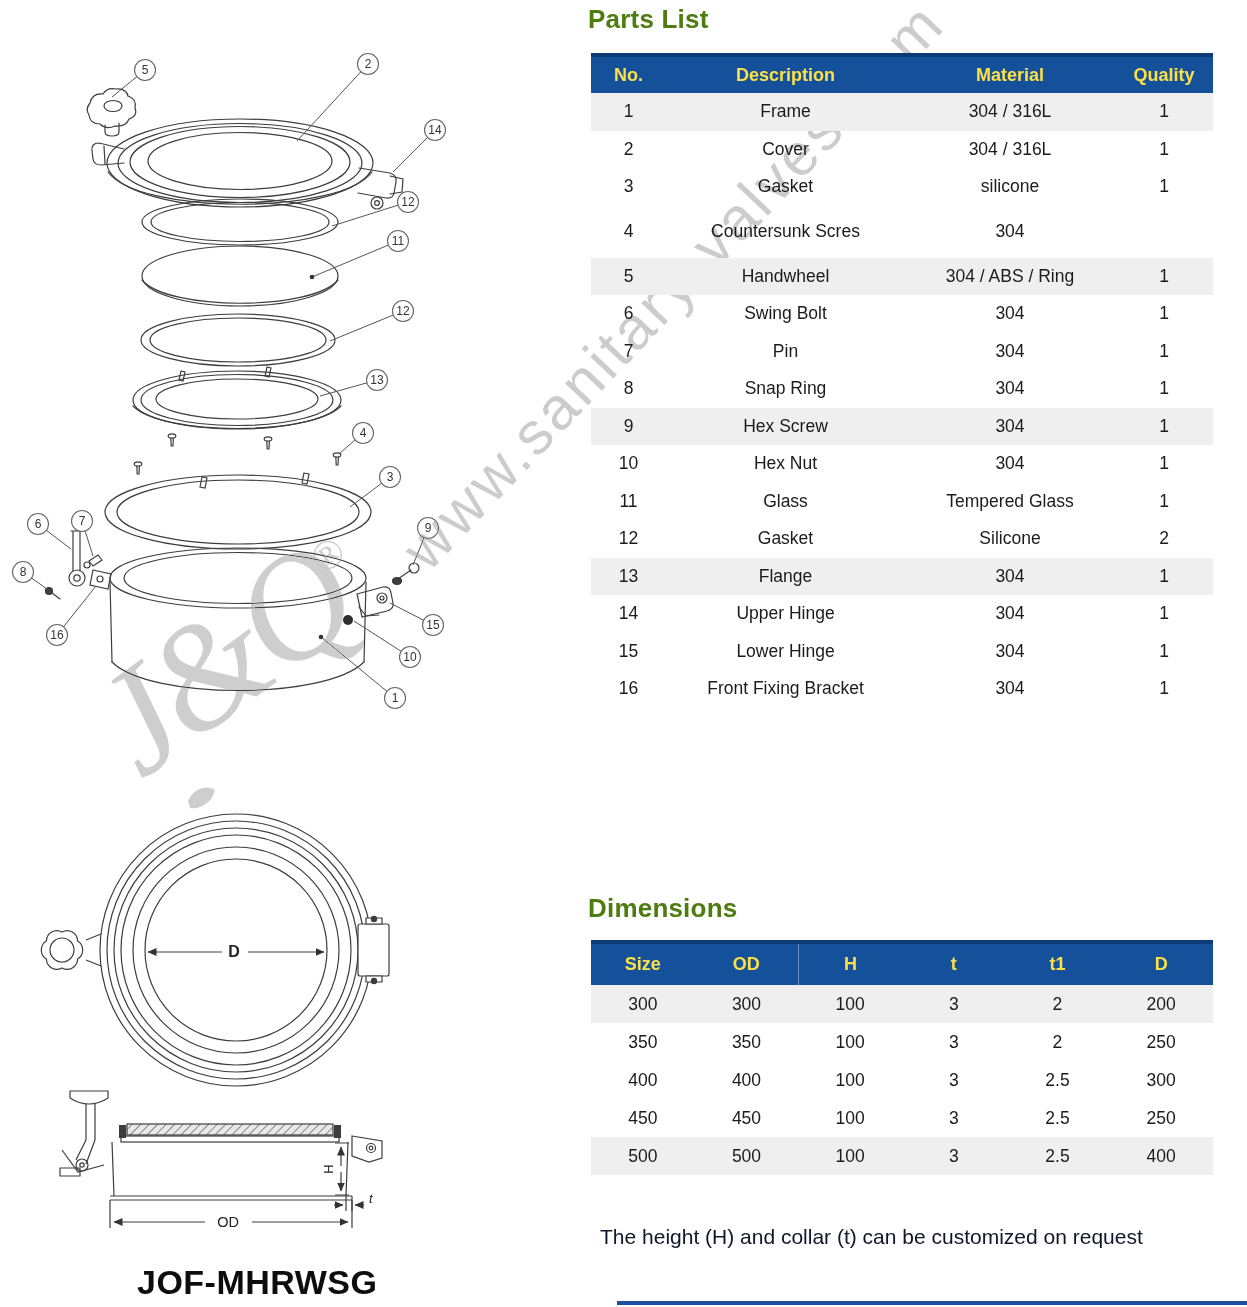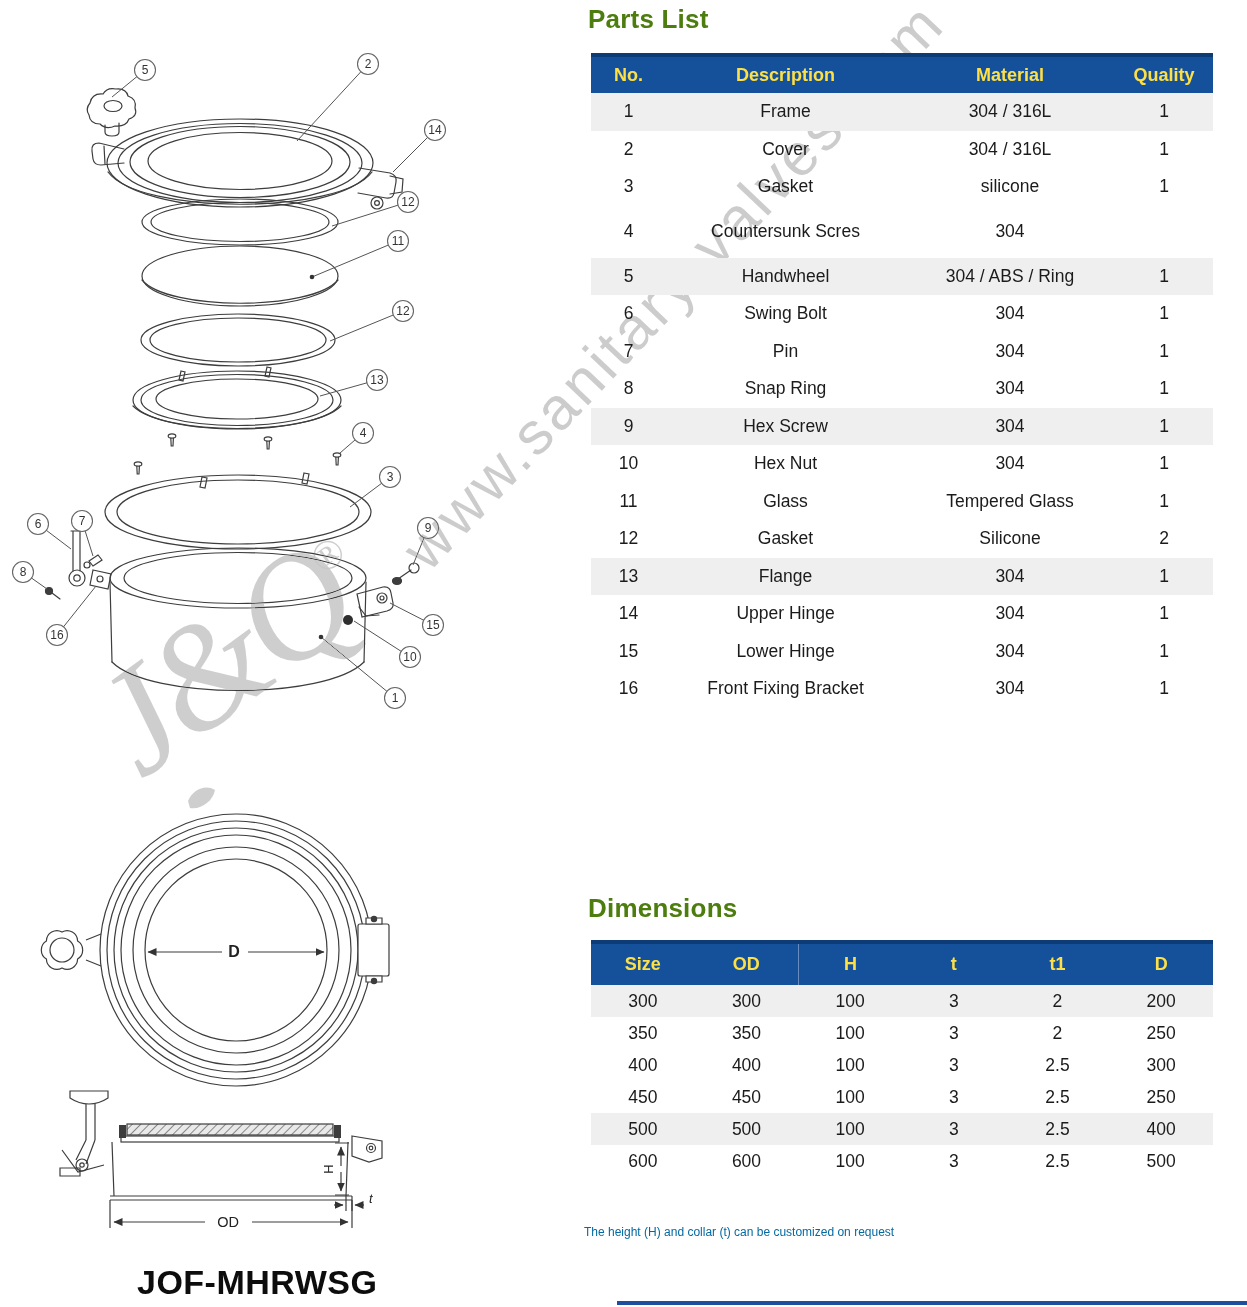--- a/index.html
+++ b/index.html
@@ -28,7 +28,7 @@
   }
   .parts tbody tr{height:37.5px;}
   .parts tbody tr:nth-child(4){height:52px;}
-  .dims tbody tr{height:32px;}
+  .dims tbody tr{height:38px;}
   .spec tbody tr:nth-child(4n+1){background:var(--row-shade,#EFEFEF);}
   .note{position:absolute;left:584px;top:1225px;font-size:12px;color:#0369a1;}
   .model{position:absolute;left:137px;top:1263px;font-size:34px;font-weight:700;color:#0d0d0d;letter-spacing:.5px;}

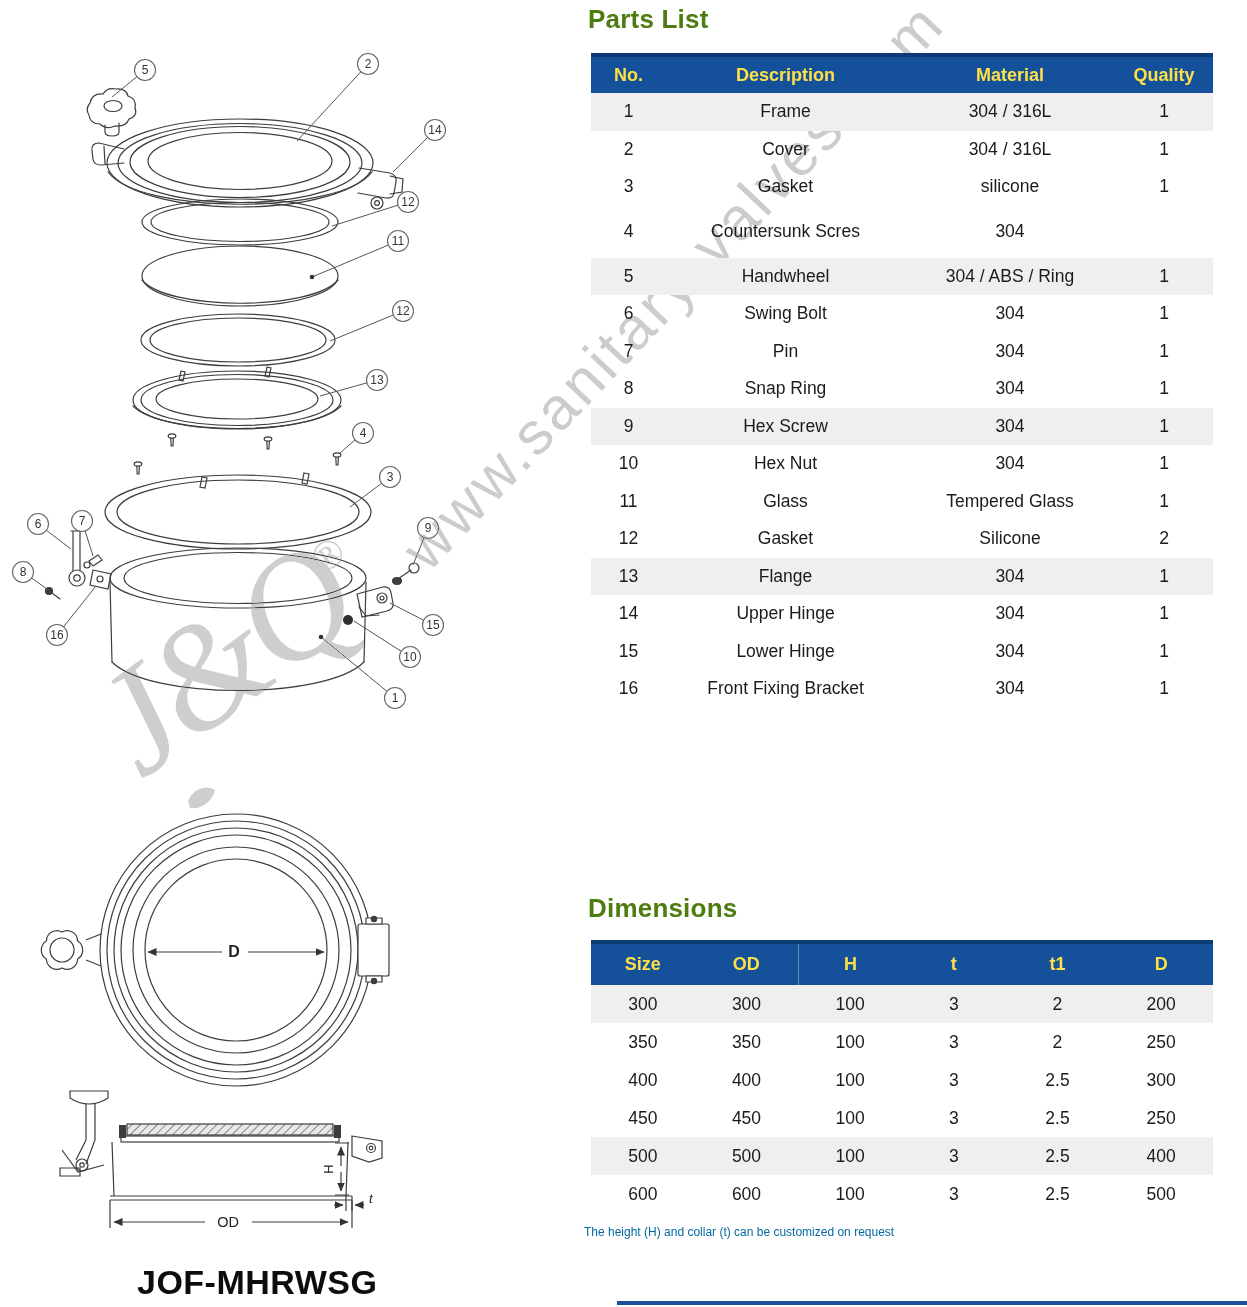--- a/index.html
+++ b/index.html
@@ -454,14 +454,6 @@
           <td>2.5</td>
           <td>400</td>
         </tr>
-        <tr>
-          <td>600</td>
-          <td>600</td>
-          <td>100</td>
-          <td>3</td>
-          <td>2.5</td>
-          <td>500</td>
-        </tr>
       </tbody>
   </table>
 

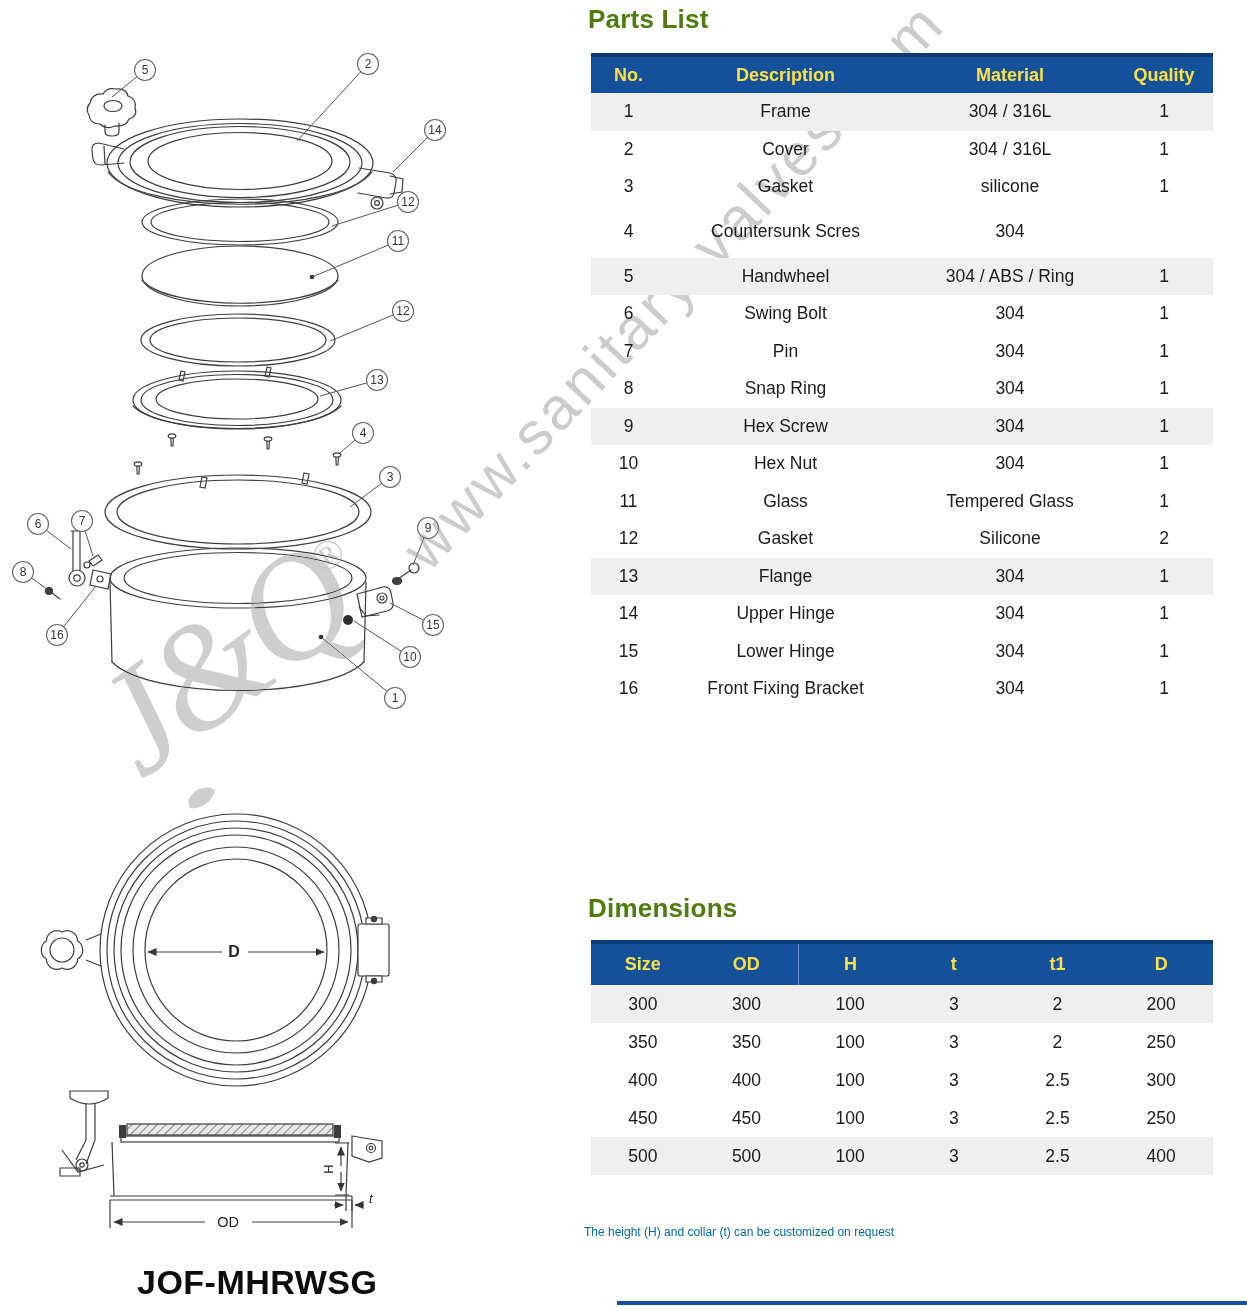--- a/index.html
+++ b/index.html
@@ -30,7 +30,7 @@
   .parts tbody tr:nth-child(4){height:52px;}
   .dims tbody tr{height:38px;}
   .spec tbody tr:nth-child(4n+1){background:var(--row-shade,#EFEFEF);}
-  .note{position:absolute;left:584px;top:1225px;font-size:12px;color:#0369a1;}
+  .note{position:absolute;left:600px;top:1225px;font-size:21px;color:#0f172a;}
   .model{position:absolute;left:137px;top:1263px;font-size:34px;font-weight:700;color:#0d0d0d;letter-spacing:.5px;}
   .accent-bar{position:absolute;left:617px;top:1301px;width:630px;height:4px;background:var(--accent-line,#1D4F9E);}
 </style>

